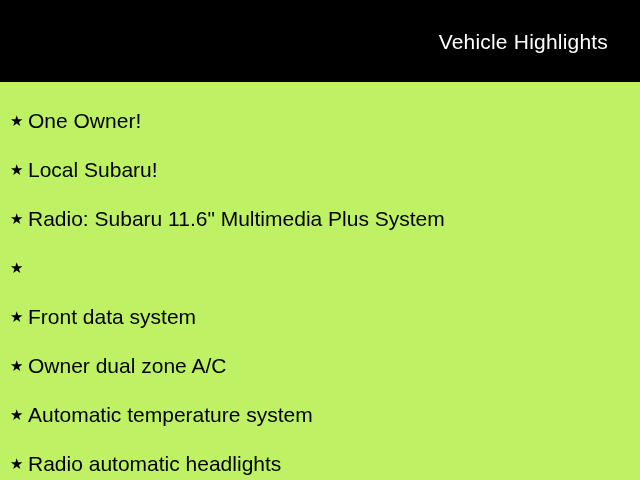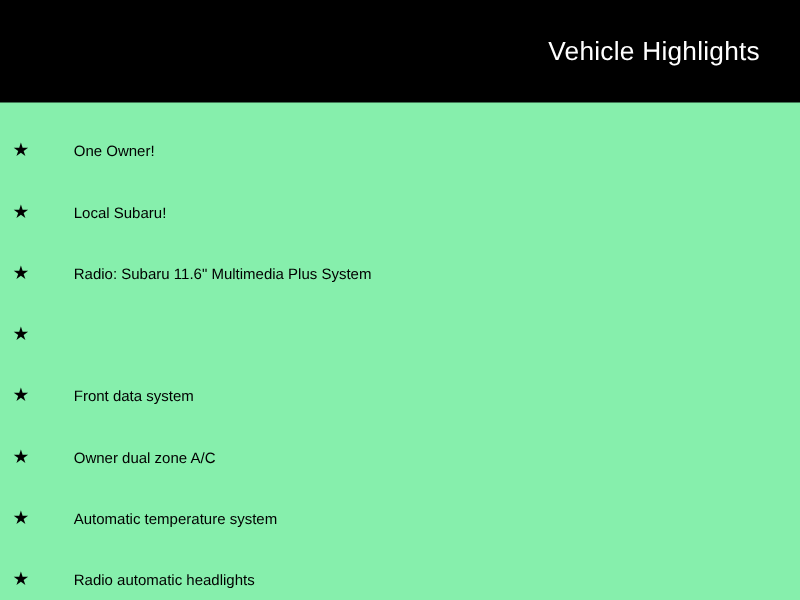--- a/index.html
+++ b/index.html
@@ -17,7 +17,7 @@
     width: 640px;
     height: 480px;
     position: relative;
-    background: #86efac;
+    background: #bef264;
   }
   .header-bar {
     width: 640px;

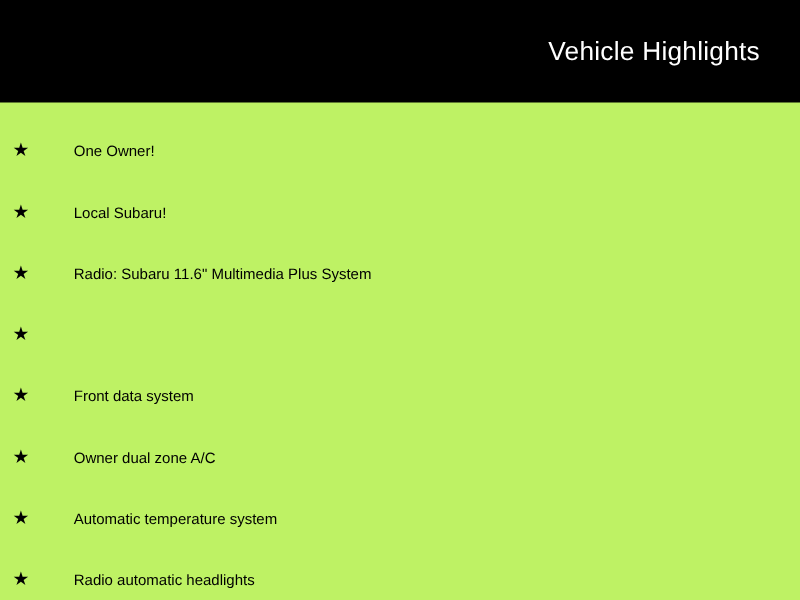--- a/index.html
+++ b/index.html
@@ -59,10 +59,9 @@
   }
   .highlight-text {
     color: #000000;
-    font-size: 12px;
+    font-size: 21px;
     line-height: 1;
     white-space: nowrap;
-    margin-left: 31px;
   }
 </style>
 </head>

